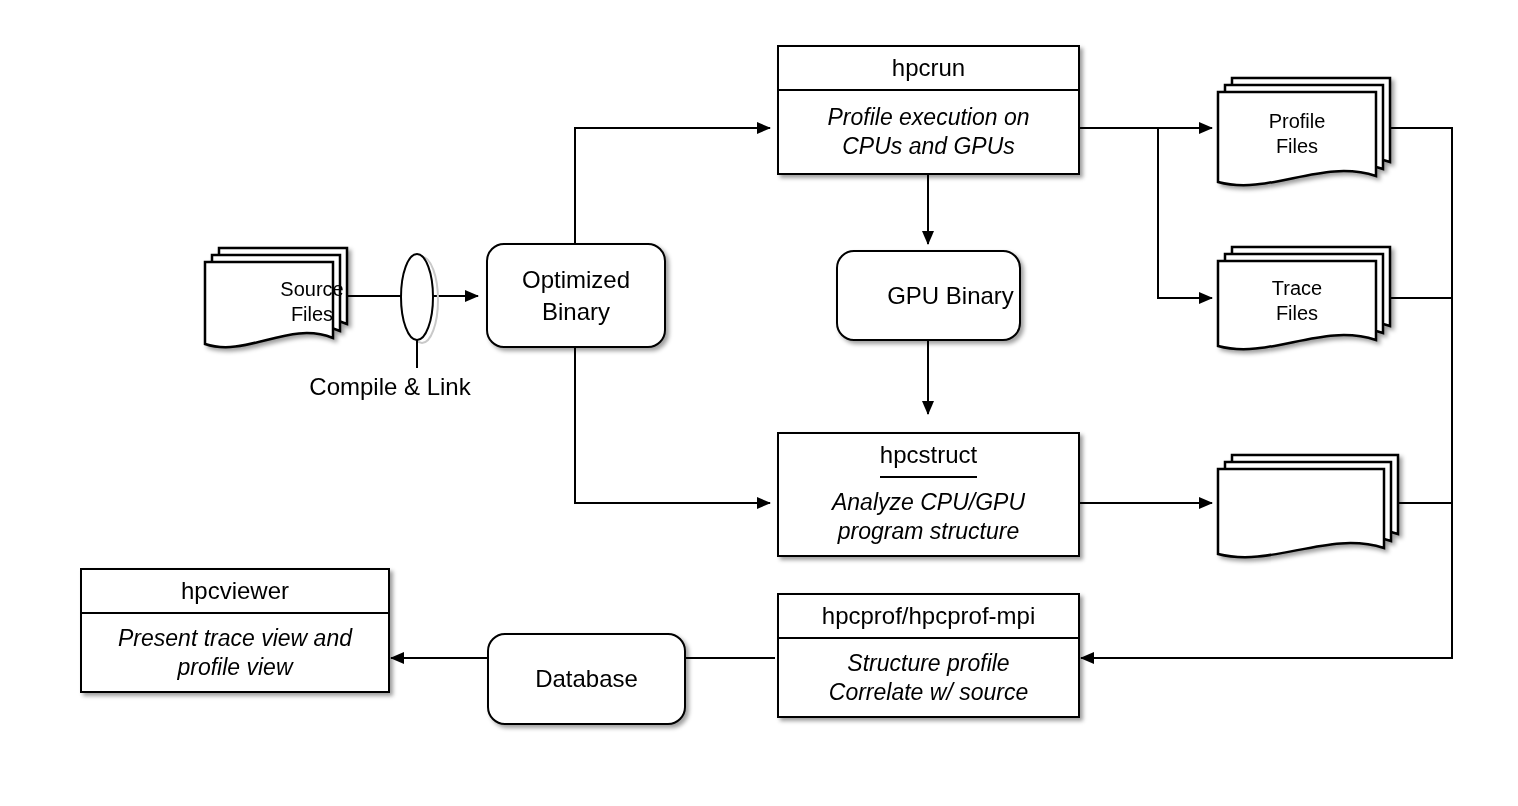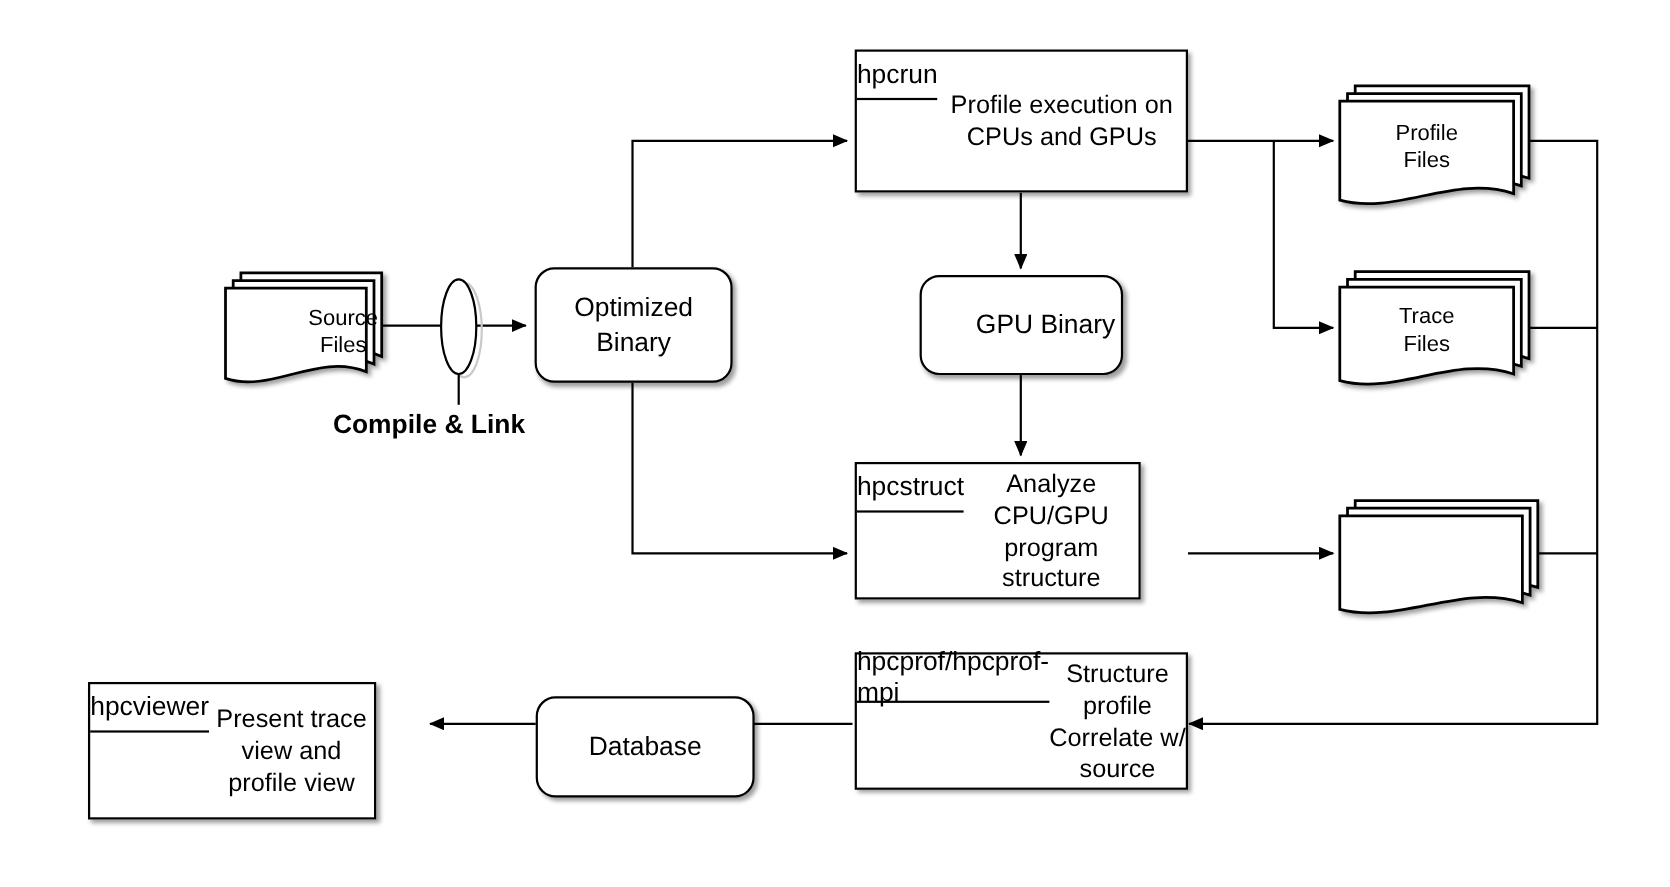--- a/index.html
+++ b/index.html
@@ -28,6 +28,7 @@
     background: #fff;
     box-shadow: 3px 3px 4px rgba(0,0,0,0.38);
     display: flex;
+    flex-direction: column;
   }
   .tool-title {
     height: 42px;

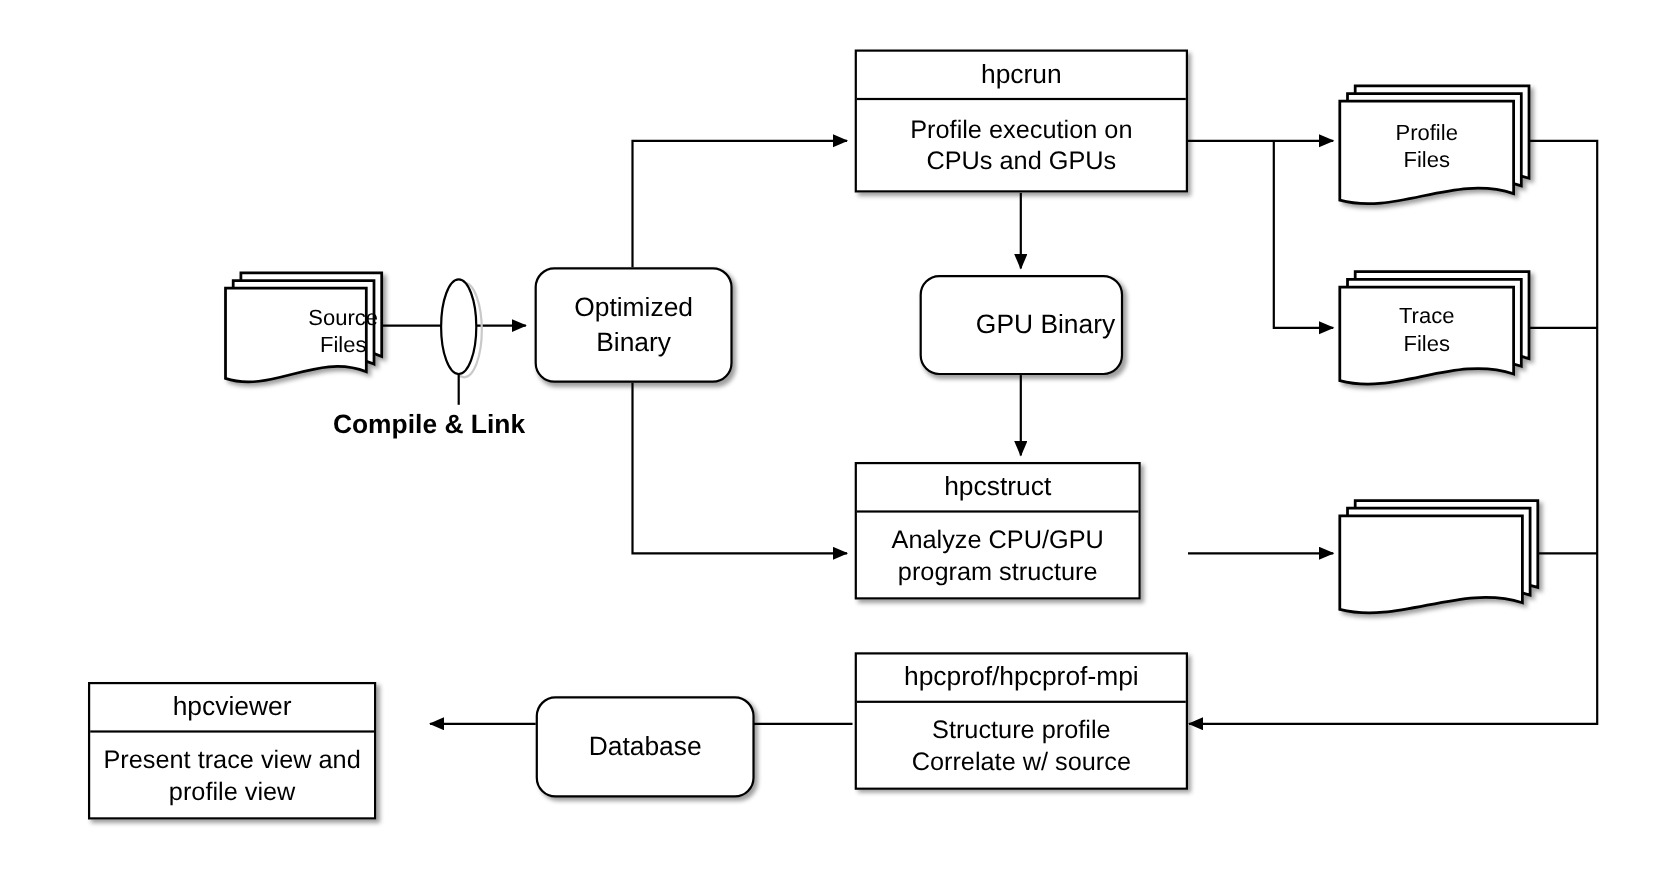--- a/index.html
+++ b/index.html
@@ -45,6 +45,7 @@
     display: flex;
     align-items: center;
     justify-content: center;
+    font-style: italic;
     font-size: 23px;
     line-height: 1.25;
     text-align: center;

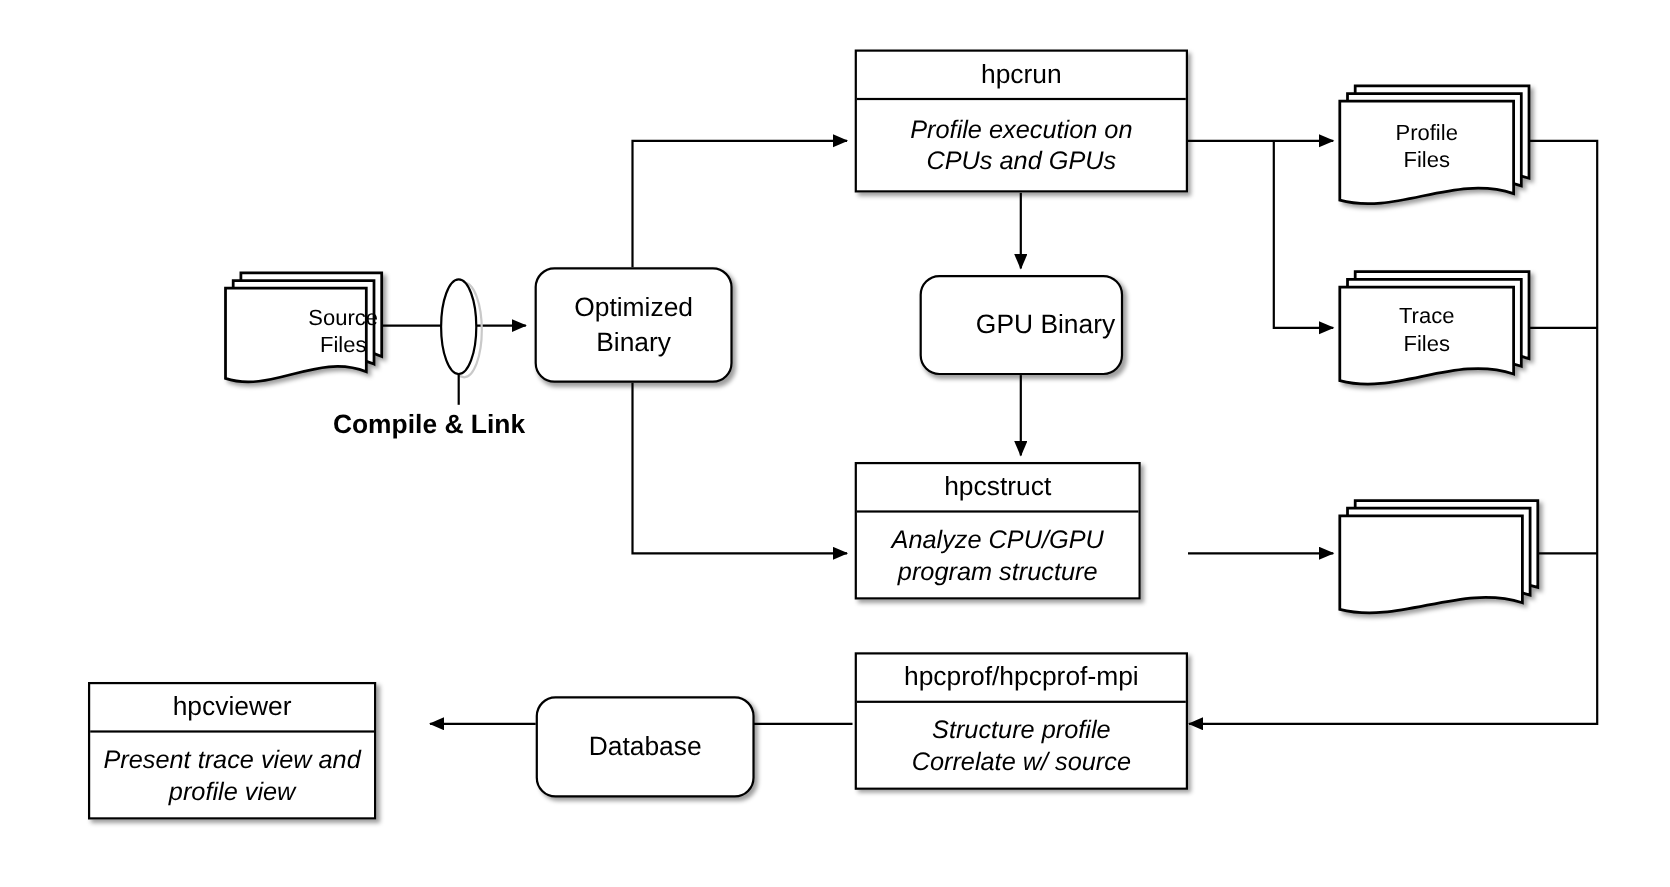--- a/index.html
+++ b/index.html
@@ -159,7 +159,7 @@
 Files</div>
 
 
-  <div class="free-label" style="left:290px; top:373px; width:200px;font-weight:bold;">Compile &amp; Link</div>
+  <div class="free-label" style="left:290px; top:373px; width:200px;">Compile &amp; Link</div>
 
   <div class="rounded-node" style="left:486px; top:243px; width:180px; height:105px;">Optimized
 Binary</div>

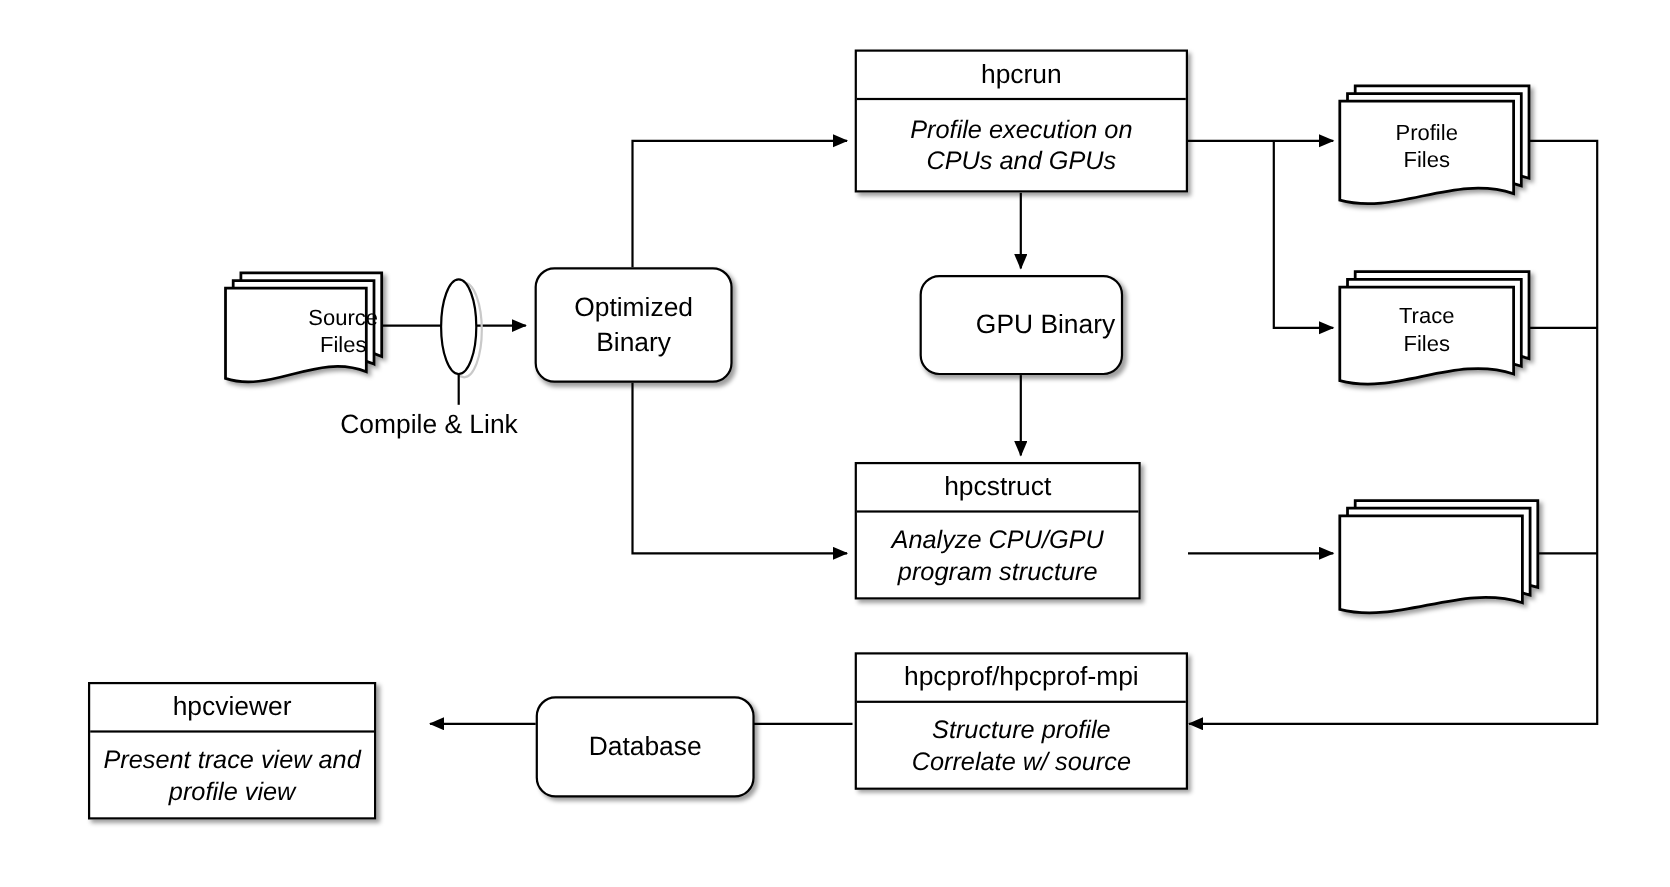--- a/index.html
+++ b/index.html
@@ -174,7 +174,7 @@
 CPUs and GPUs</div>
   </div>
 
-  <div class="tool-box" style="left:777px; top:420px; width:260px; height:125px;">
+  <div class="tool-box" style="left:777px; top:432px; width:303px; height:125px;align-items:center;">
     <div class="tool-title">hpcstruct</div>
     <div class="tool-body">Analyze CPU/GPU
 program structure</div>

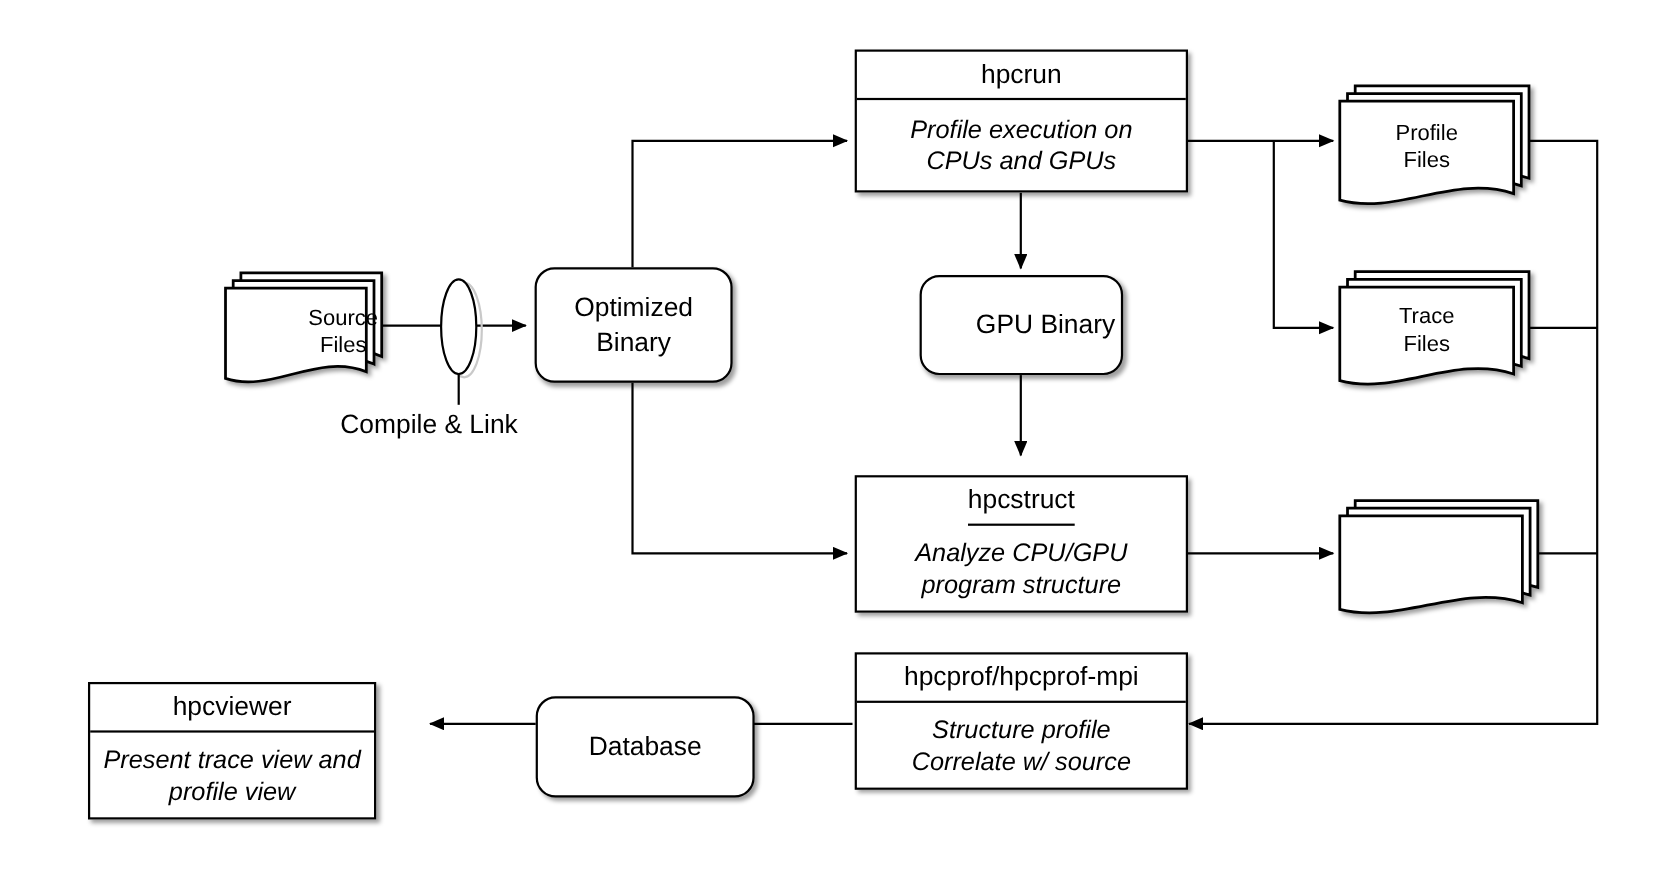--- a/index.html
+++ b/index.html
@@ -186,7 +186,7 @@
 Correlate w/ source</div>
   </div>
 
-  <div class="tool-box" style="left:80px; top:620px; width:262px; height:125px;">
+  <div class="tool-box" style="left:80px; top:568px; width:310px; height:125px;">
     <div class="tool-title">hpcviewer</div>
     <div class="tool-body">Present trace view and
 profile view</div>

